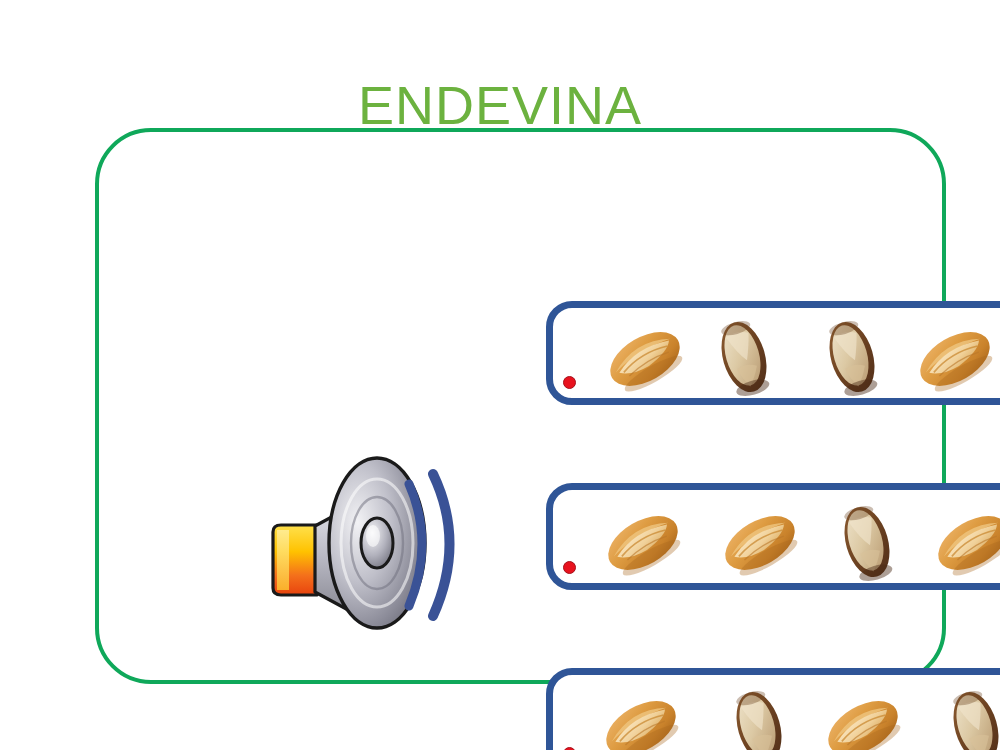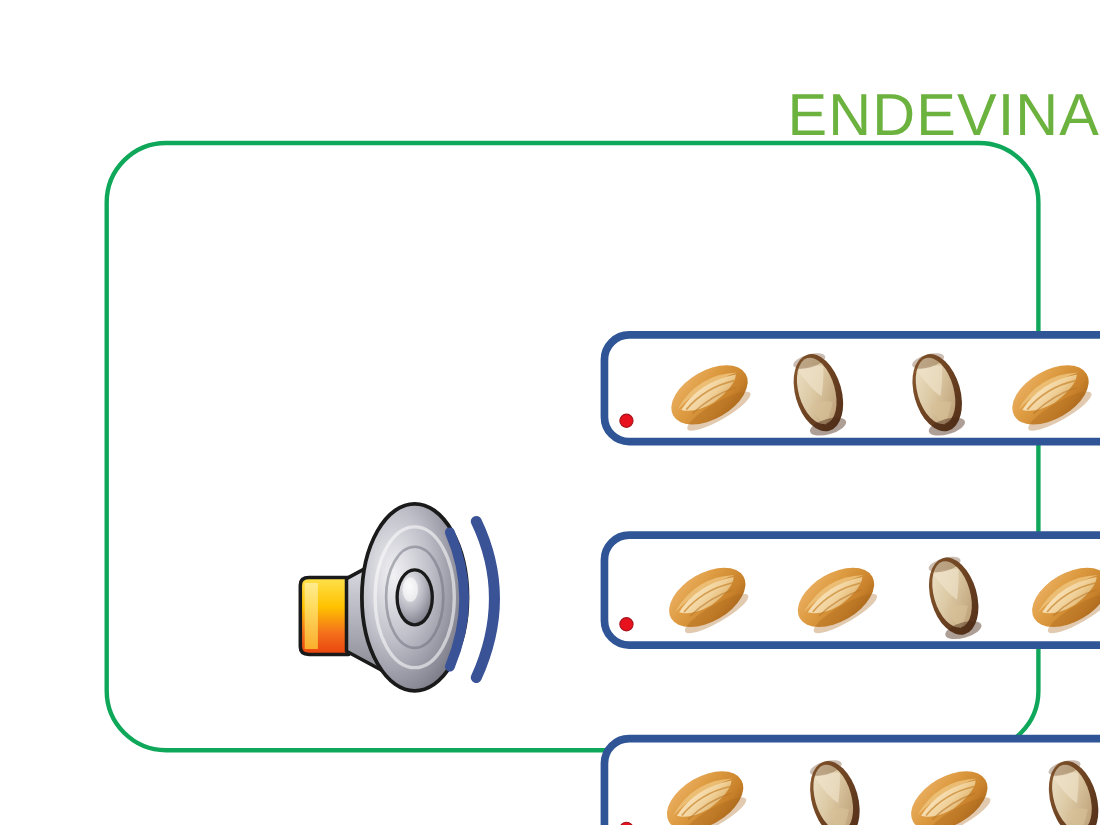--- a/index.html
+++ b/index.html
@@ -23,7 +23,7 @@
     left: 0;
     top: 42px;
     width: 1000px;
-    text-align: right;
+    text-align: center;
     font-family: "Liberation Sans", sans-serif;
     font-size: 54px;
     font-weight: 400;

